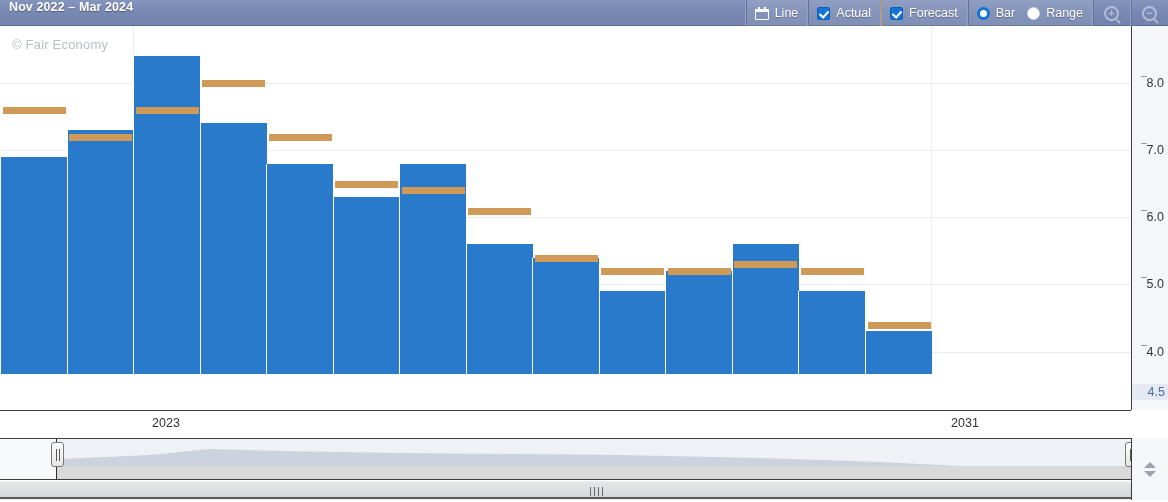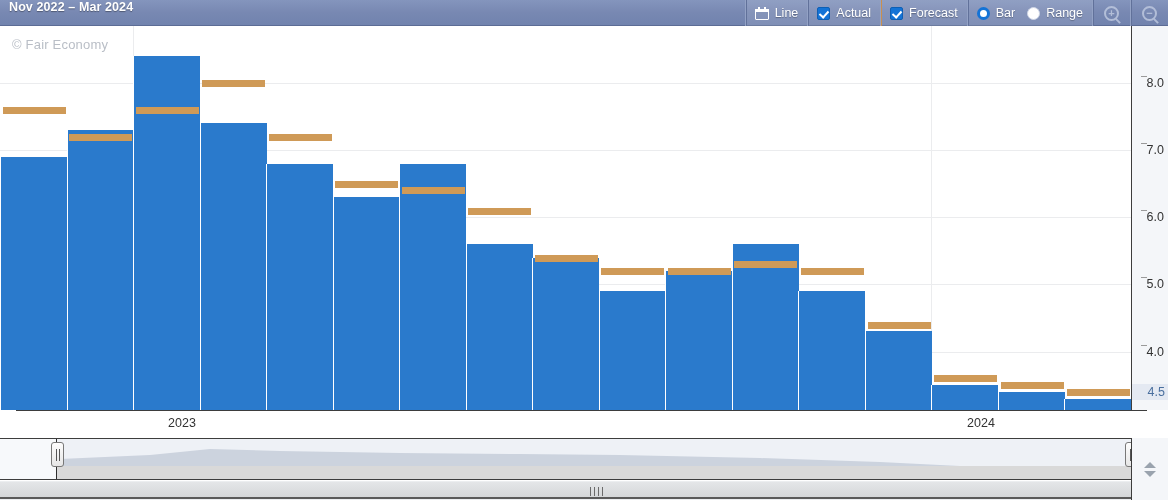--- a/index.html
+++ b/index.html
@@ -83,7 +83,7 @@
 
   
   .chart-area {
-    position: absolute; left: 0; top: 26px; width: 1131px; height: 476px;
+    position: absolute; left: 0; top: 26px; width: 1131px; height: 348px;
     background: #ffffff; overflow: hidden;
   }
   .watermark {

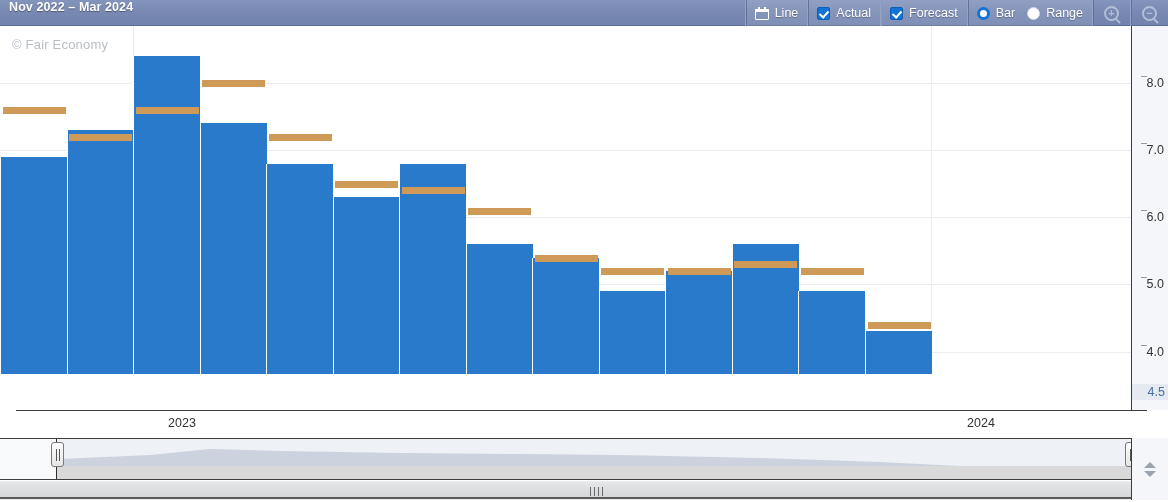--- a/index.html
+++ b/index.html
@@ -102,7 +102,7 @@
   .fmark { position: absolute; height: 7px; background: #cf9a57; }
 
   .xaxis {
-    position: absolute; left: 16px; top: 410px; width: 1131px; height: 28px;
+    position: absolute; left: 0; top: 410px; width: 1131px; height: 28px;
     border-top: 1px solid #3d3d3d; background: #ffffff;
   }
   .xlabel {

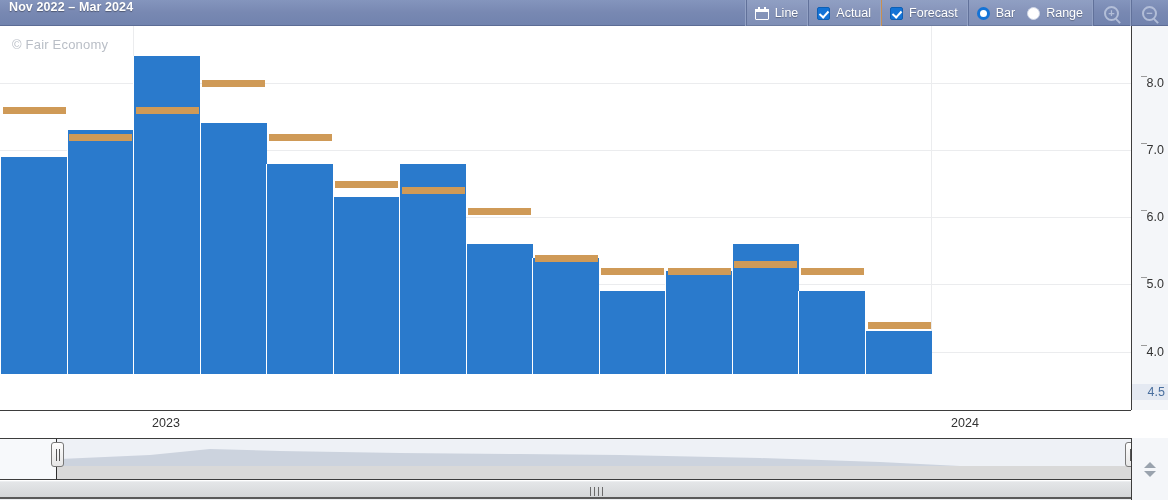--- a/index.html
+++ b/index.html
@@ -286,7 +286,7 @@
   <div class="xaxis">
     <div id="xlabels">
         <div class="xlabel" style="left: 166px;">2023</div>
-        <div class="xlabel" style="left: 965px;">2024</div>
+        <div class="xlabel" style="left: 965px;">2031</div>
       </div>
   </div>
 

